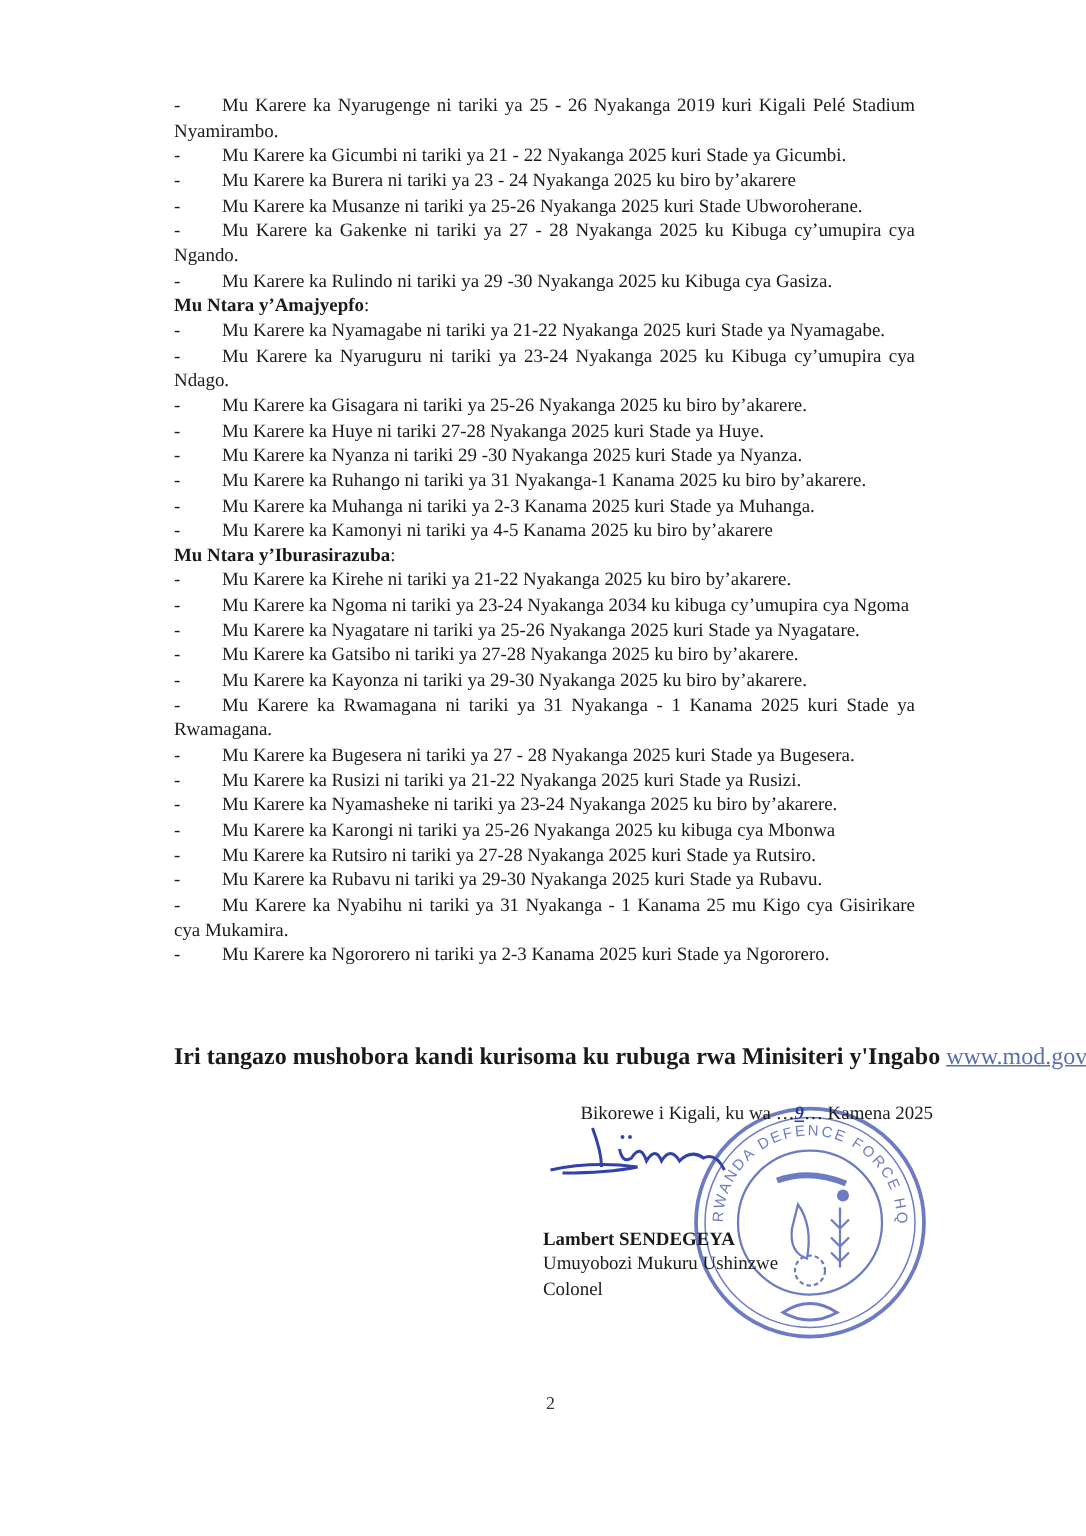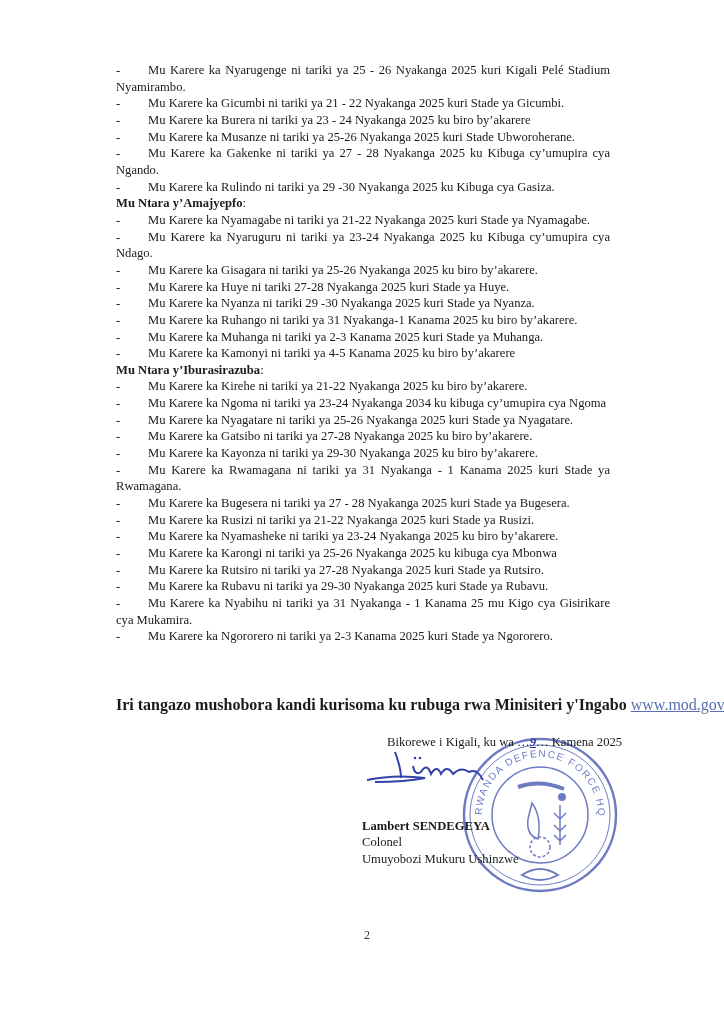--- a/index.html
+++ b/index.html
@@ -31,7 +31,7 @@
 
     <div class="item just">
       <span class="dash">-</span>
-      <span class="item-text">Mu Karere ka Nyarugenge ni tariki ya 25 - 26 Nyakanga 2025 kuri Kigali Pelé Stadium Nyamirambo.</span>
+      <span class="item-text">Mu Karere ka Nyarugenge ni tariki ya 25 - 26 Nyakanga 2019 kuri Kigali Pelé Stadium Nyamirambo.</span>
     </div>
 
     <div class="item">

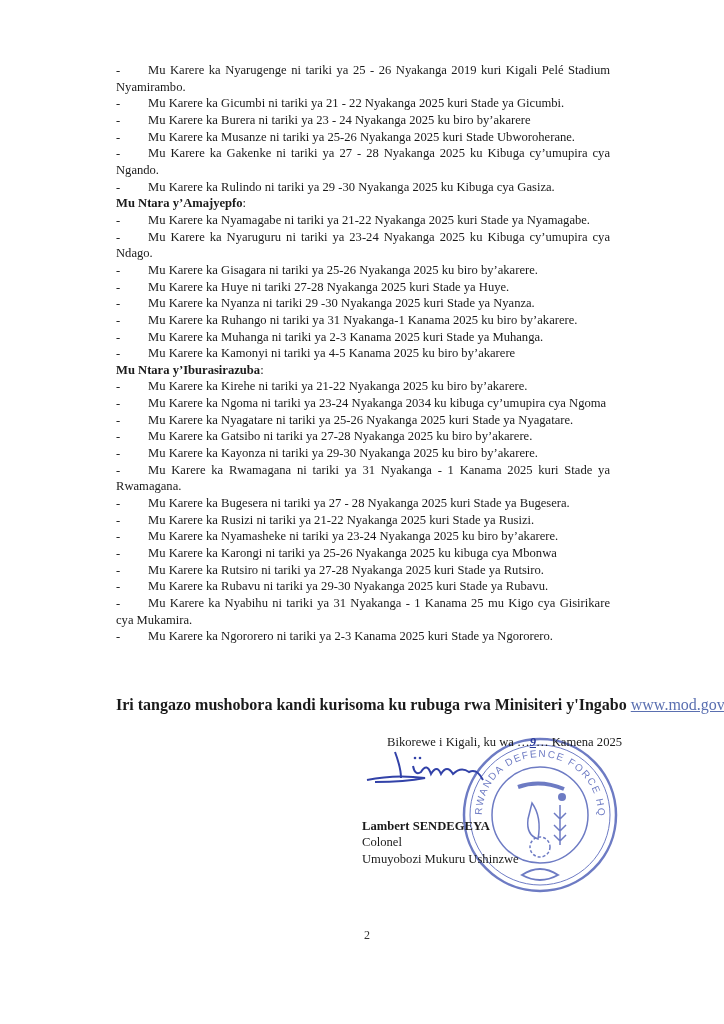--- a/index.html
+++ b/index.html
@@ -184,8 +184,8 @@
 
   <div class="sig-block">
     <div class="sig-name">Lambert SENDEGEYA</div>
+    <div>Umuyobozi Mukuru Ushinzwe</div>
     <div>Colonel</div>
-    <div>Umuyobozi Mukuru Ushinzwe</div>
   </div>
 
   <div class="page-number">2</div>

